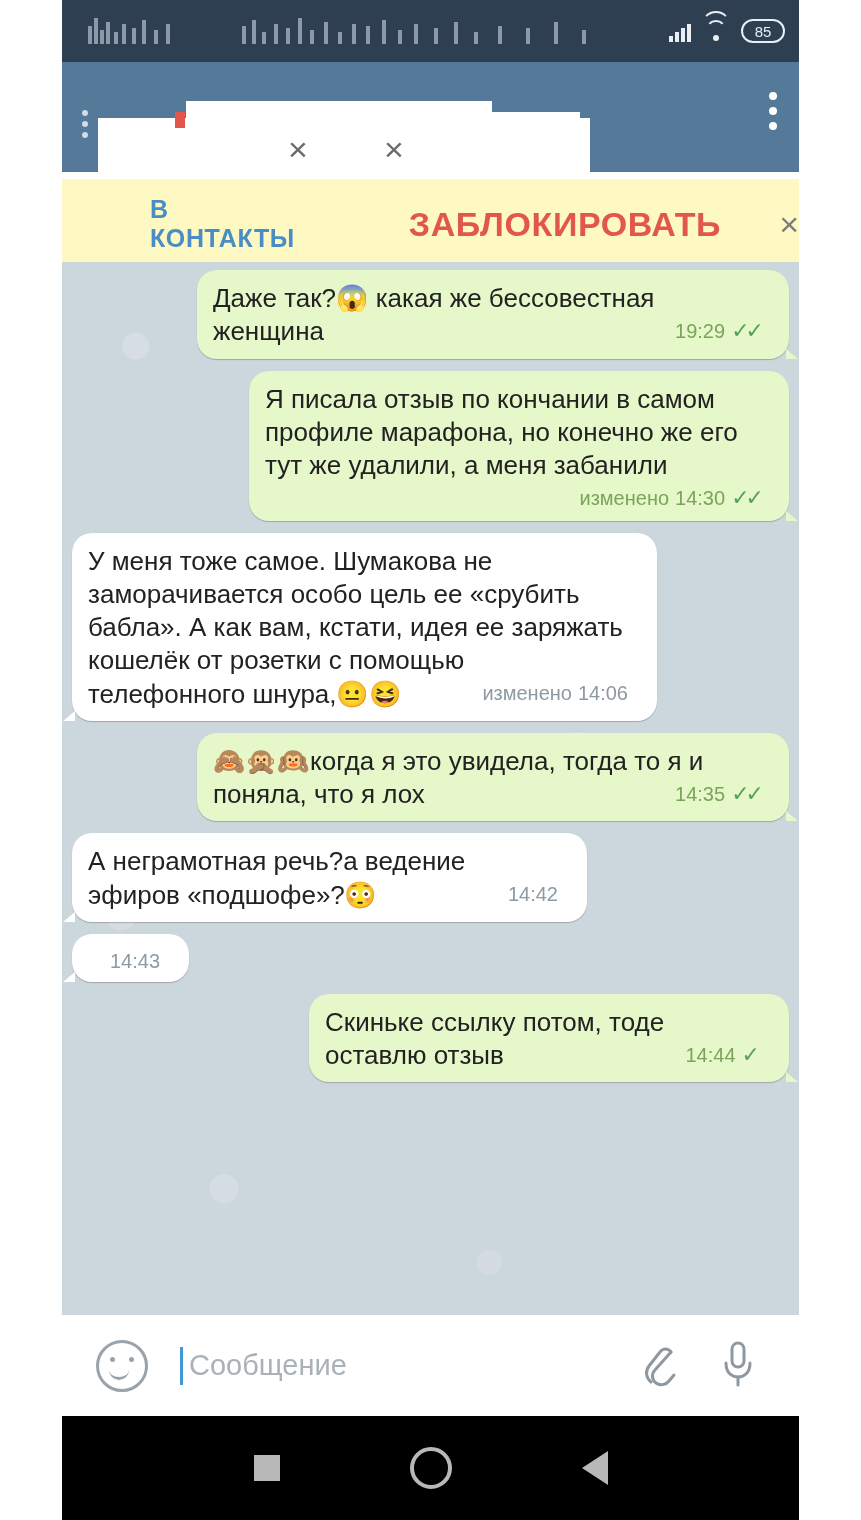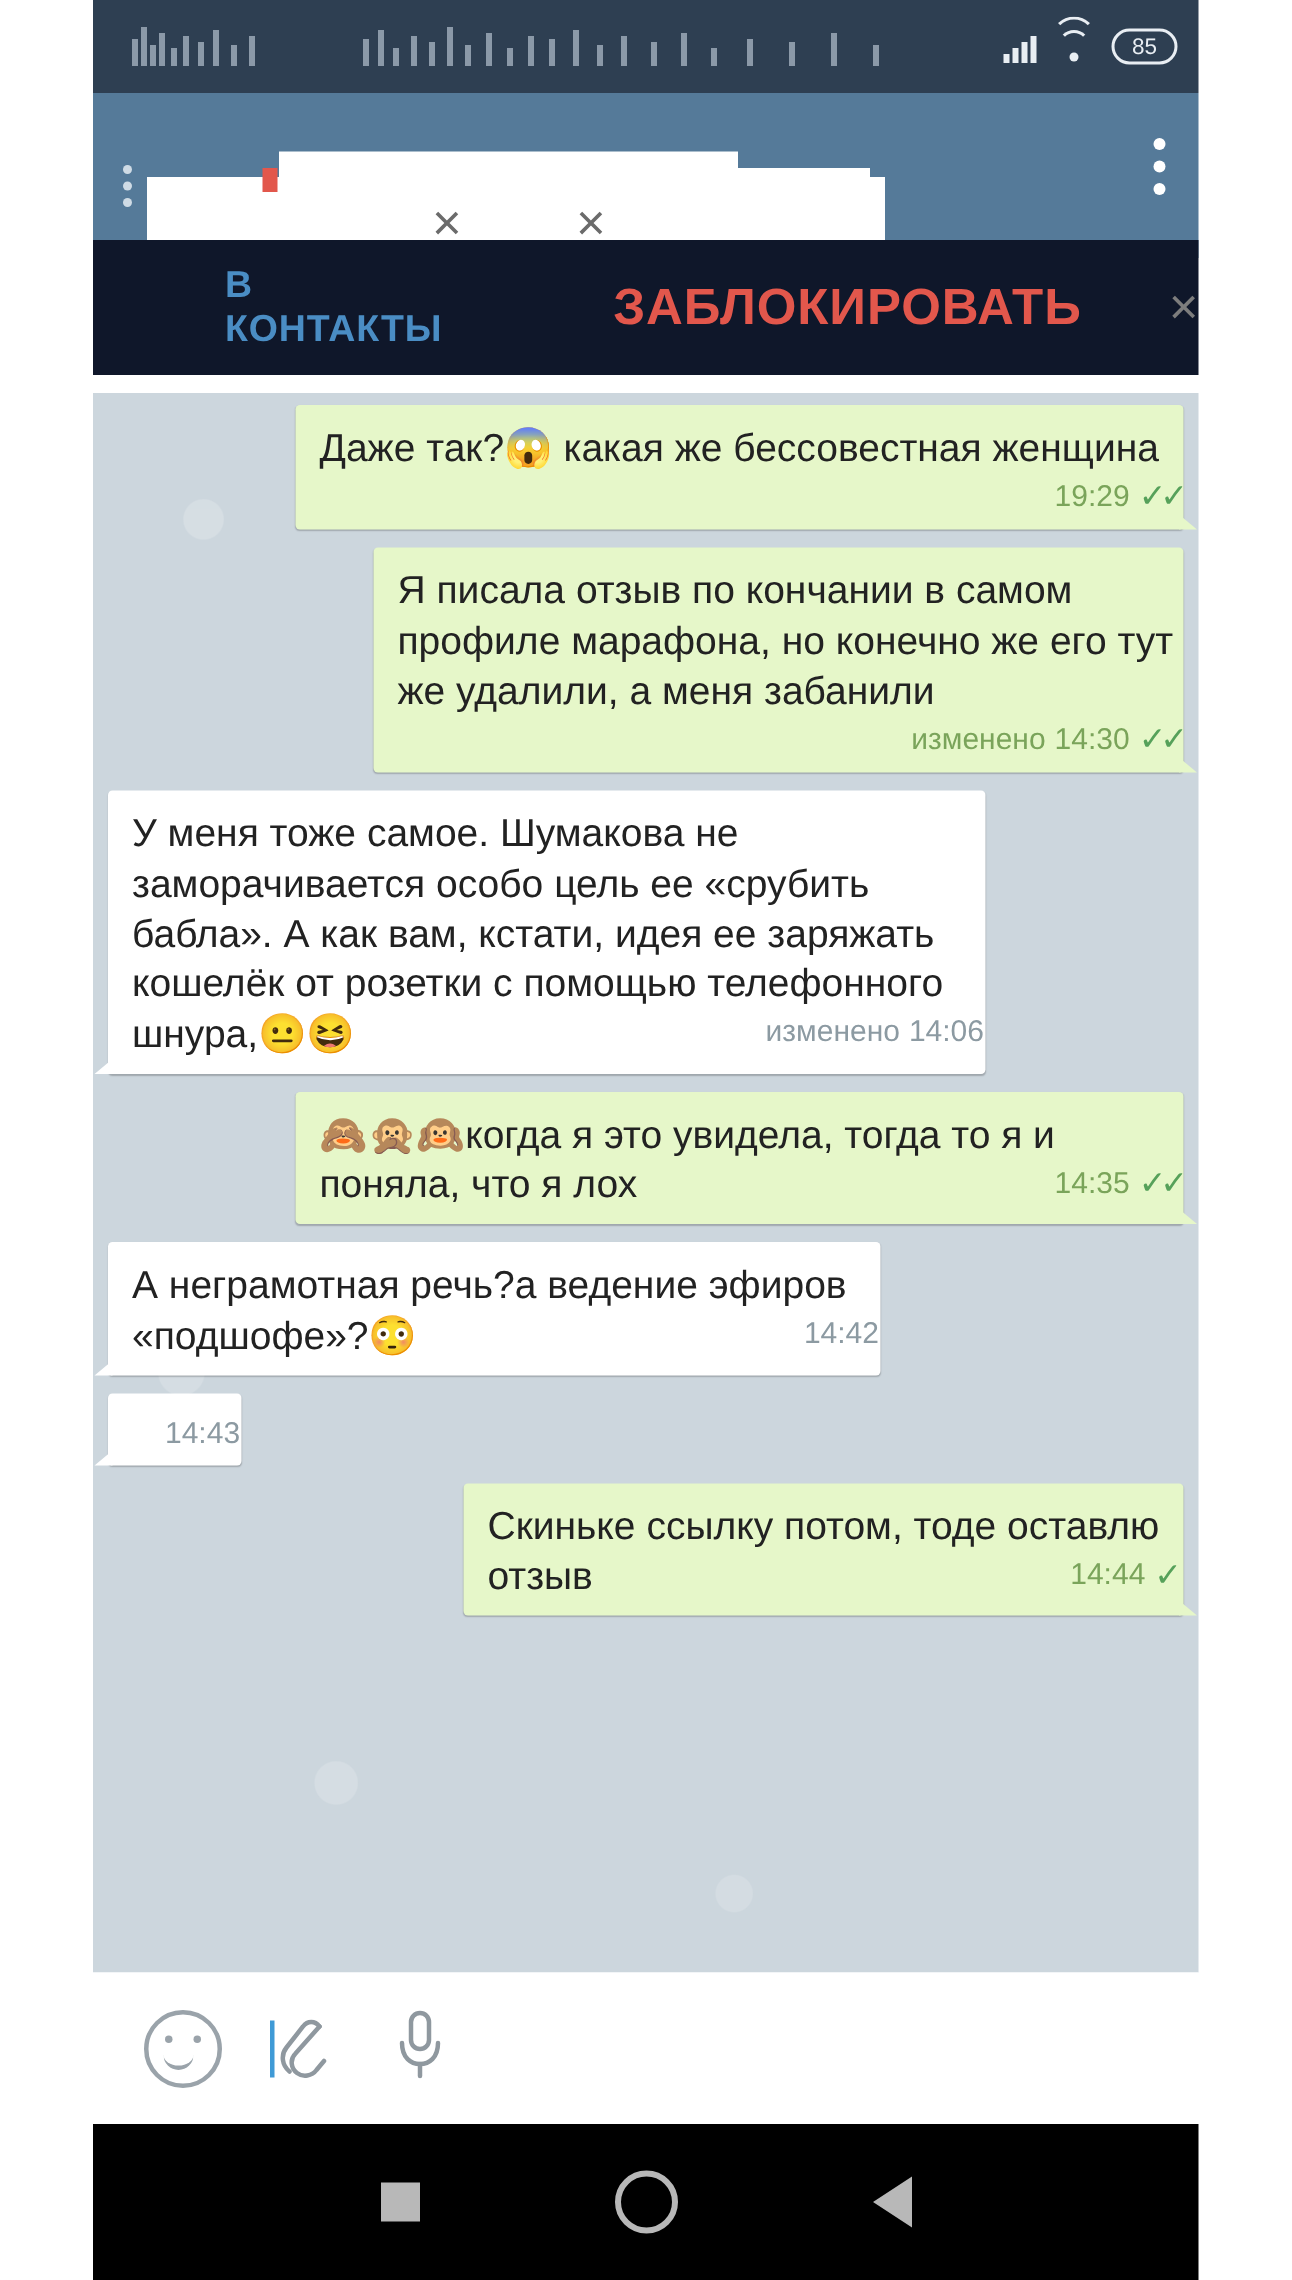--- a/index.html
+++ b/index.html
@@ -195,10 +195,10 @@
   .actionrow {
     position: absolute;
     left: 62px;
-    top: 160px;
+    top: 179px;
     width: 737px;
     height: 90px;
-    background: #0f172a;
+    background: #fef9c3;
     display: flex;
     align-items: center;
   }

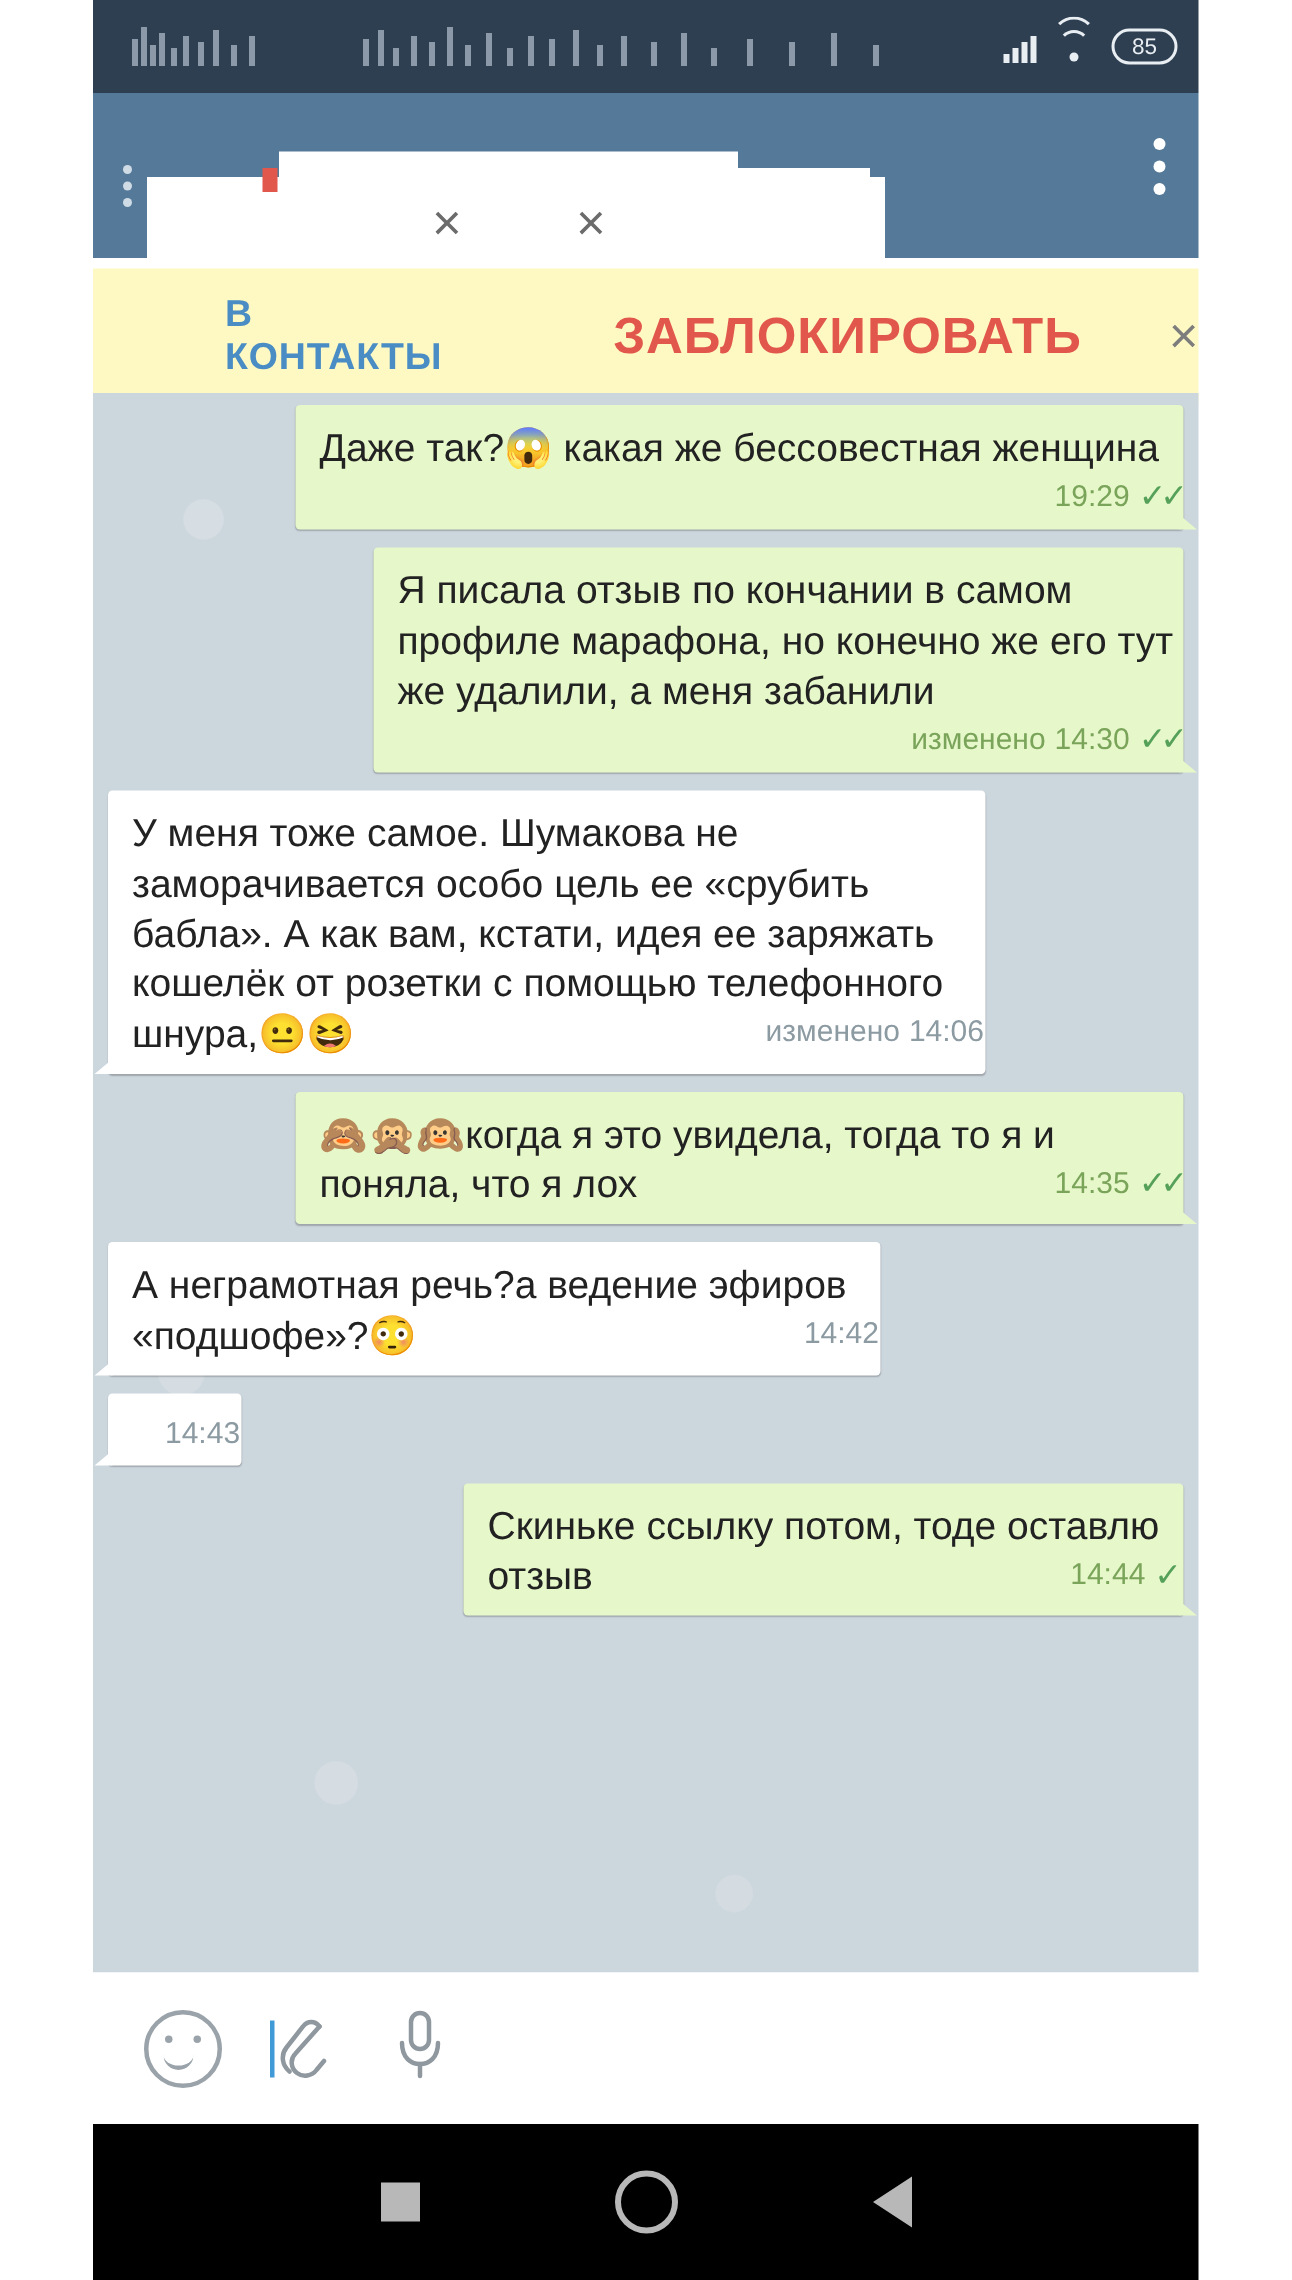--- a/index.html
+++ b/index.html
@@ -261,8 +261,8 @@
   .bubble {
     position: relative;
     max-width: 600px;
-    border-radius: 3px;
-    padding: 12px 1px 10px 16px;
+    border-radius: 20px;
+    padding: 12px 29px 10px 16px;
     box-shadow: 0 1px 1px rgba(0,0,0,.22);
     font-size: 26px;
     line-height: 1.28;

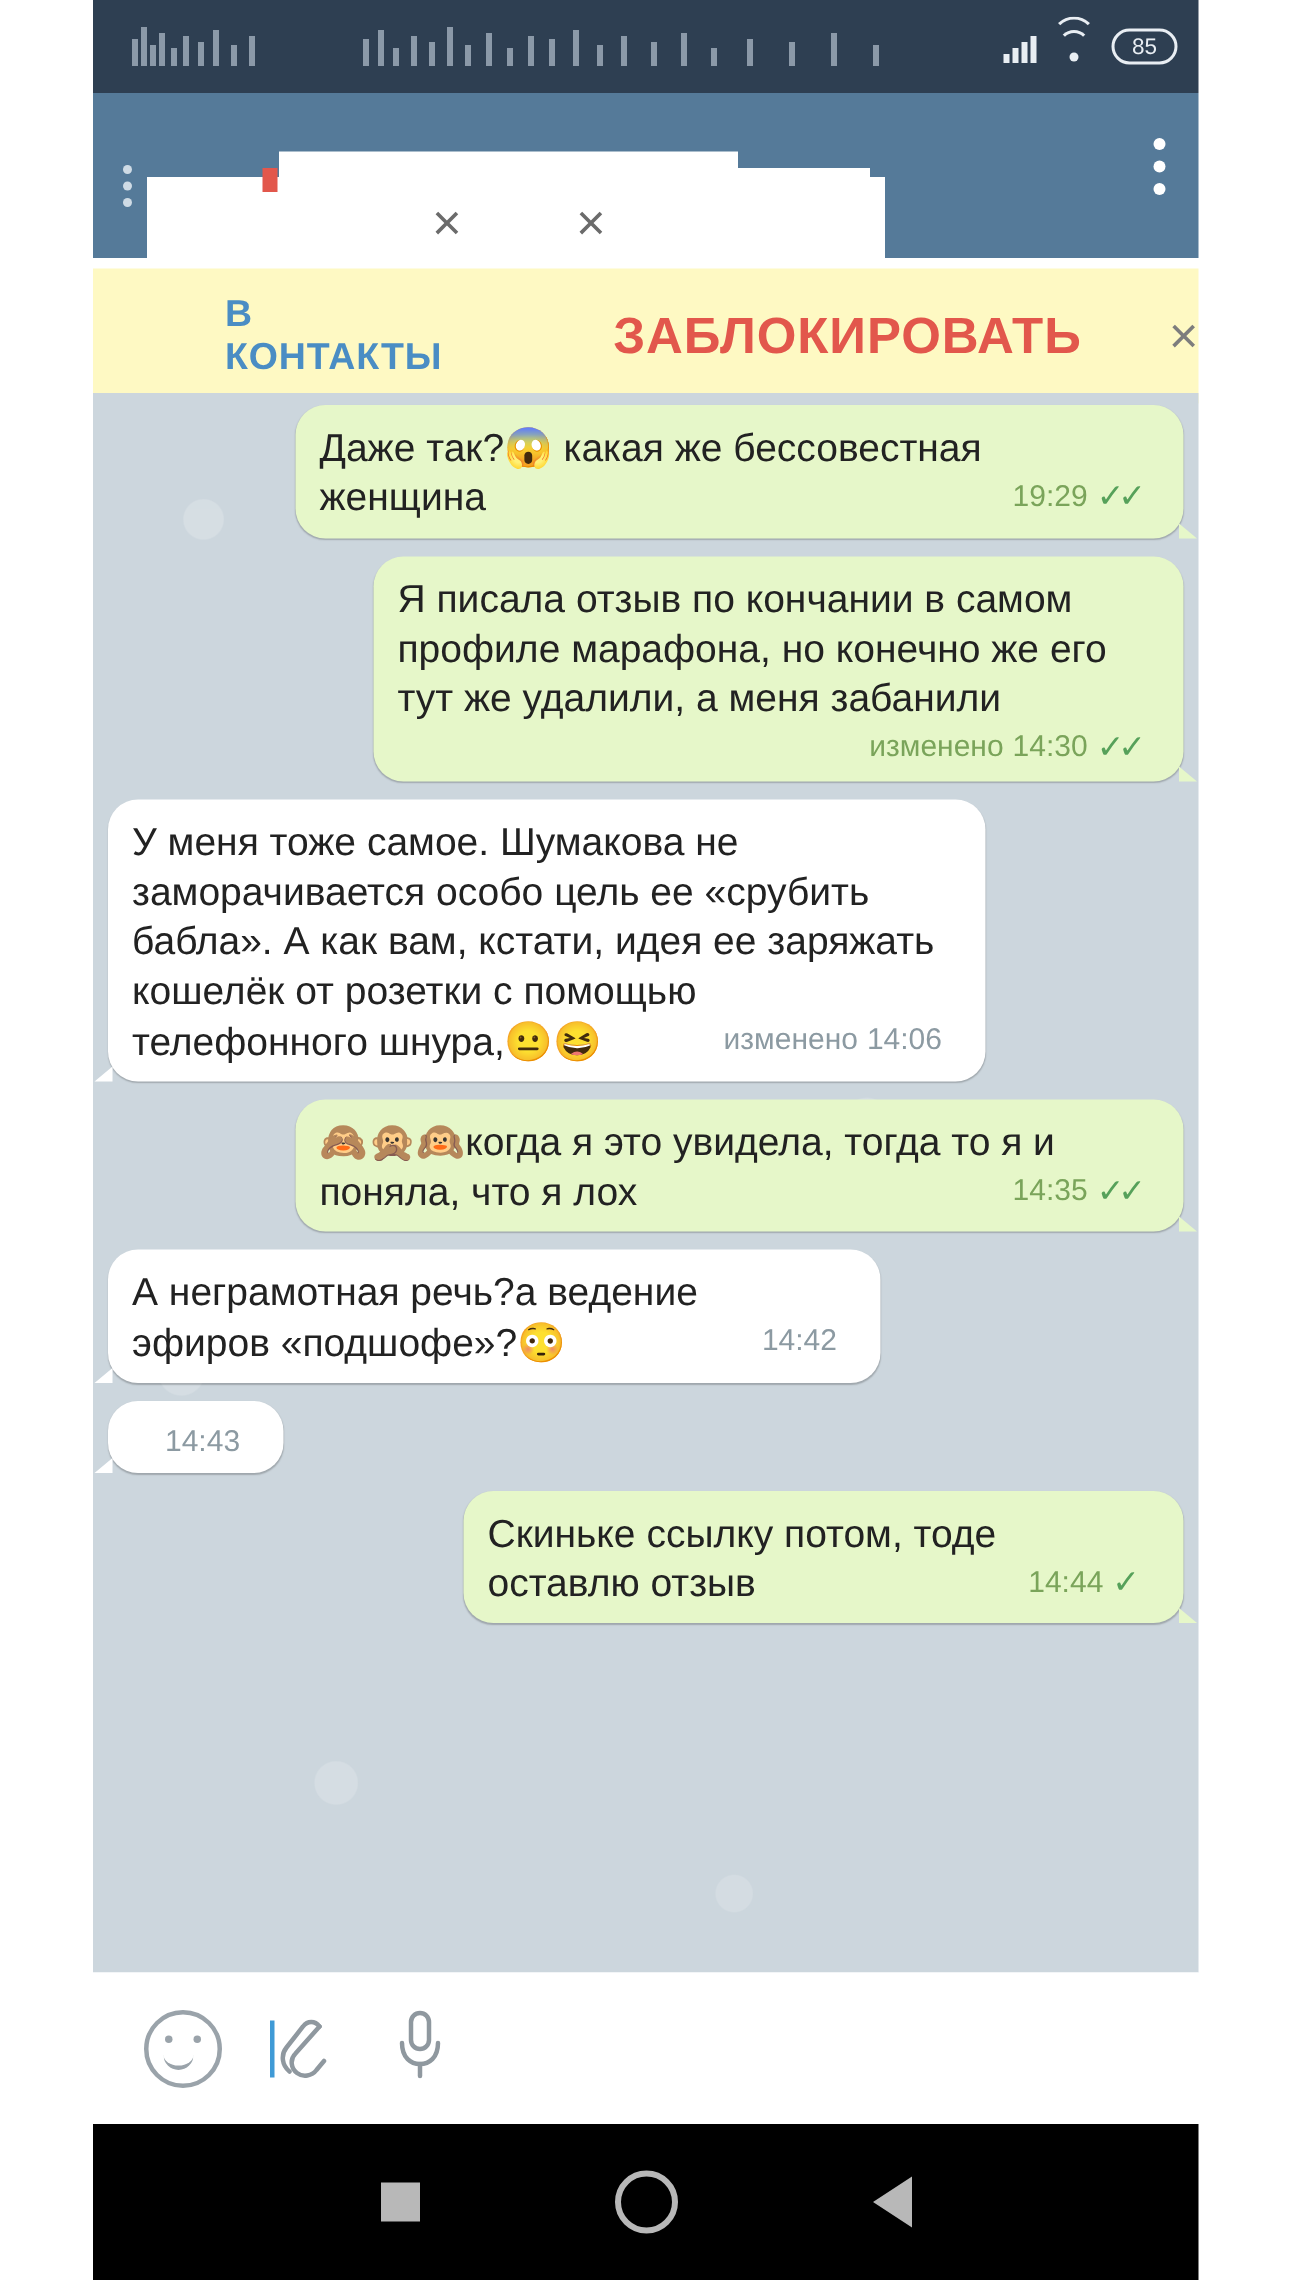--- a/index.html
+++ b/index.html
@@ -569,6 +569,7 @@
         <b></b>
       </div>
     <div class="caret"></div>
+    <div class="ph">Сообщение</div>
     <div class="clip">
       <svg width="40" height="48" viewBox="0 0 40 48" fill="none" stroke="#8f989f" stroke-width="3" stroke-linecap="round">
         <path d="M30 12 L14 30 C10 34 11 40 15 43 C19 46 25 45 28 41 L33 35"></path>

